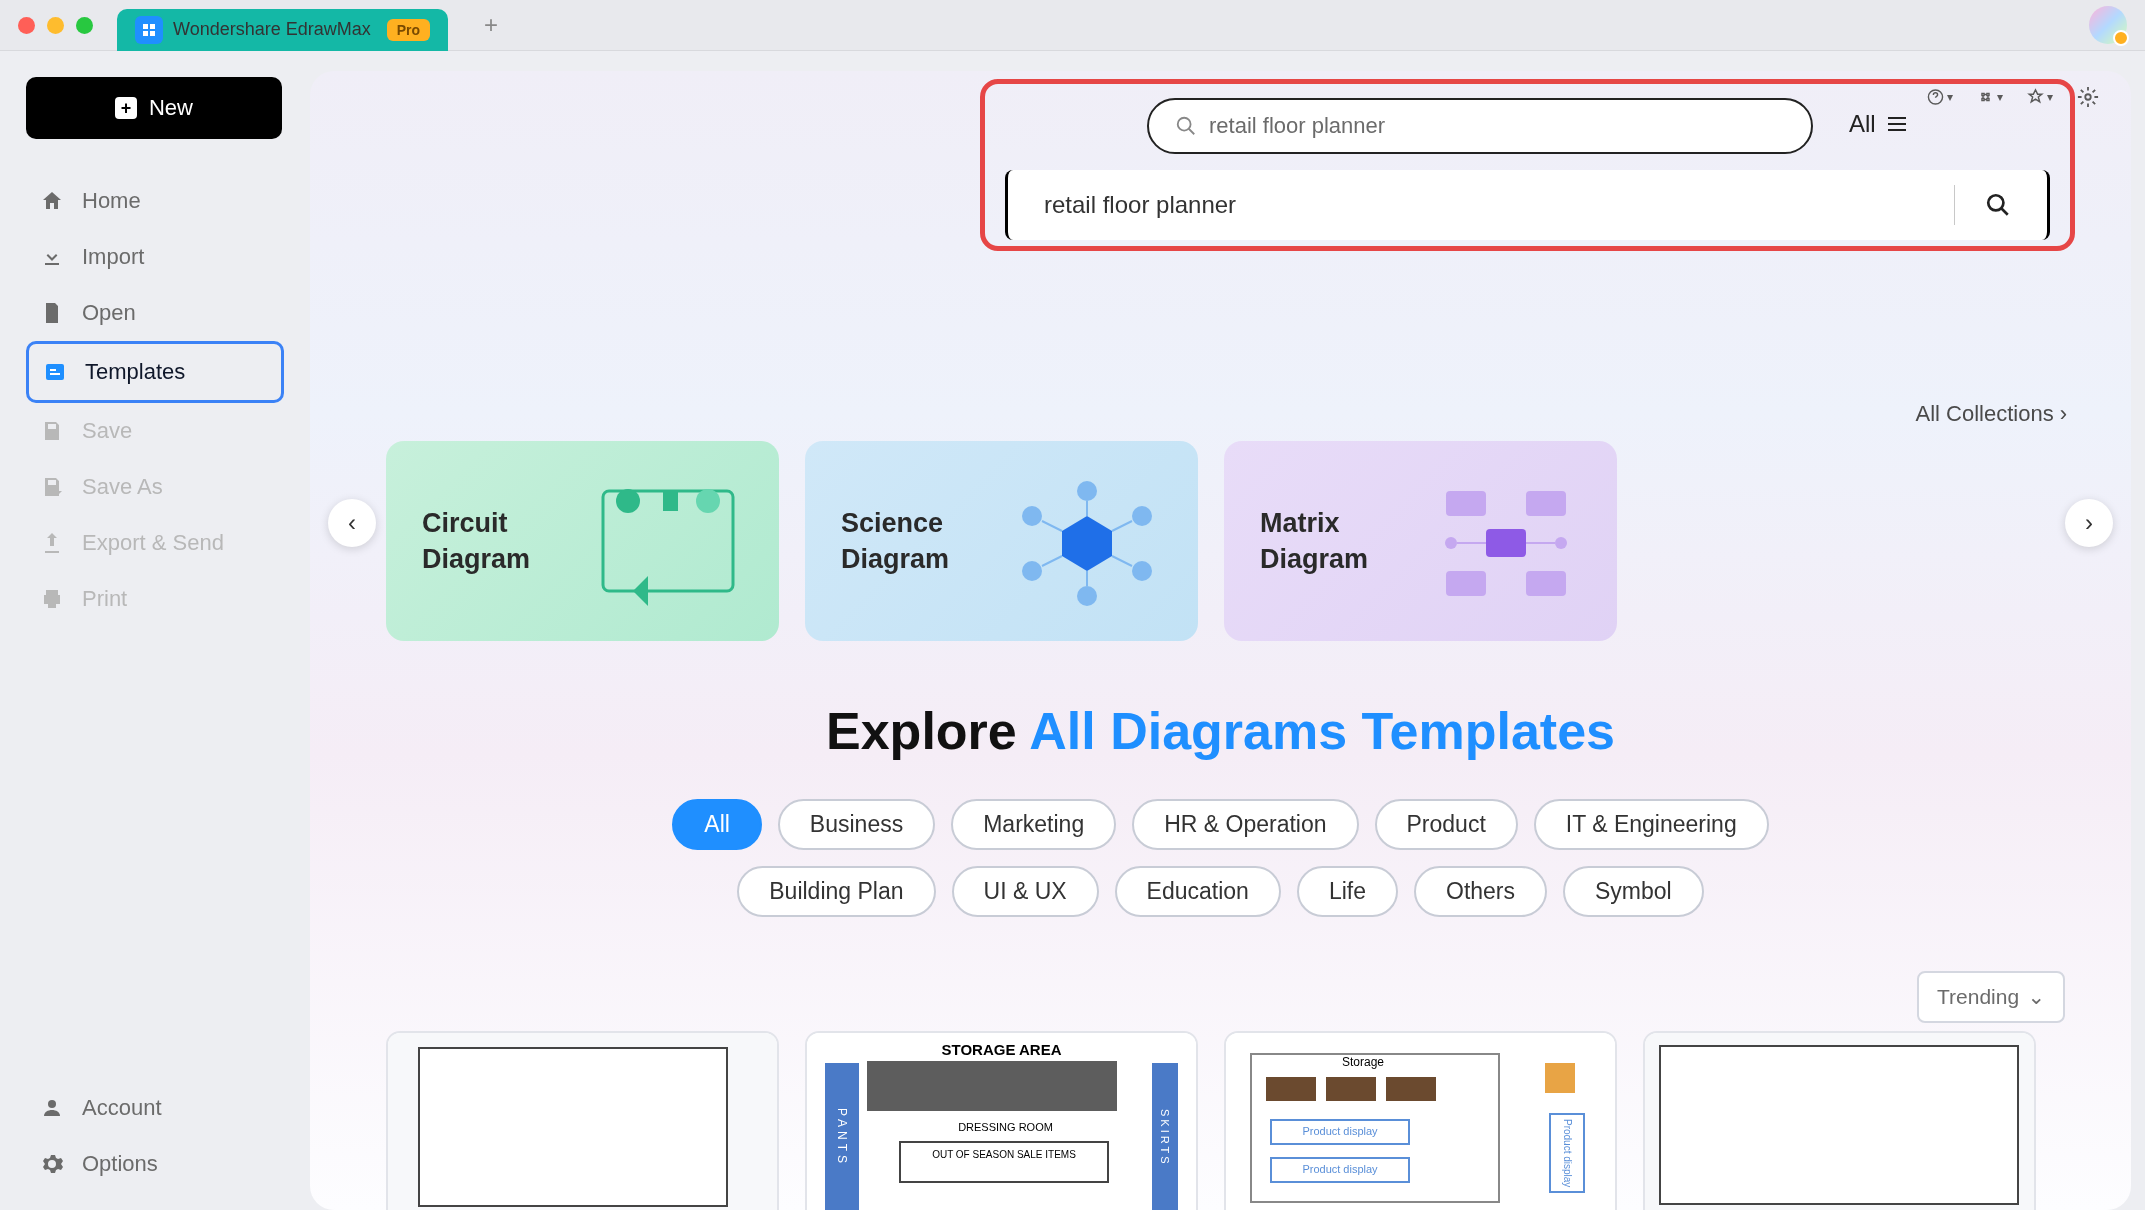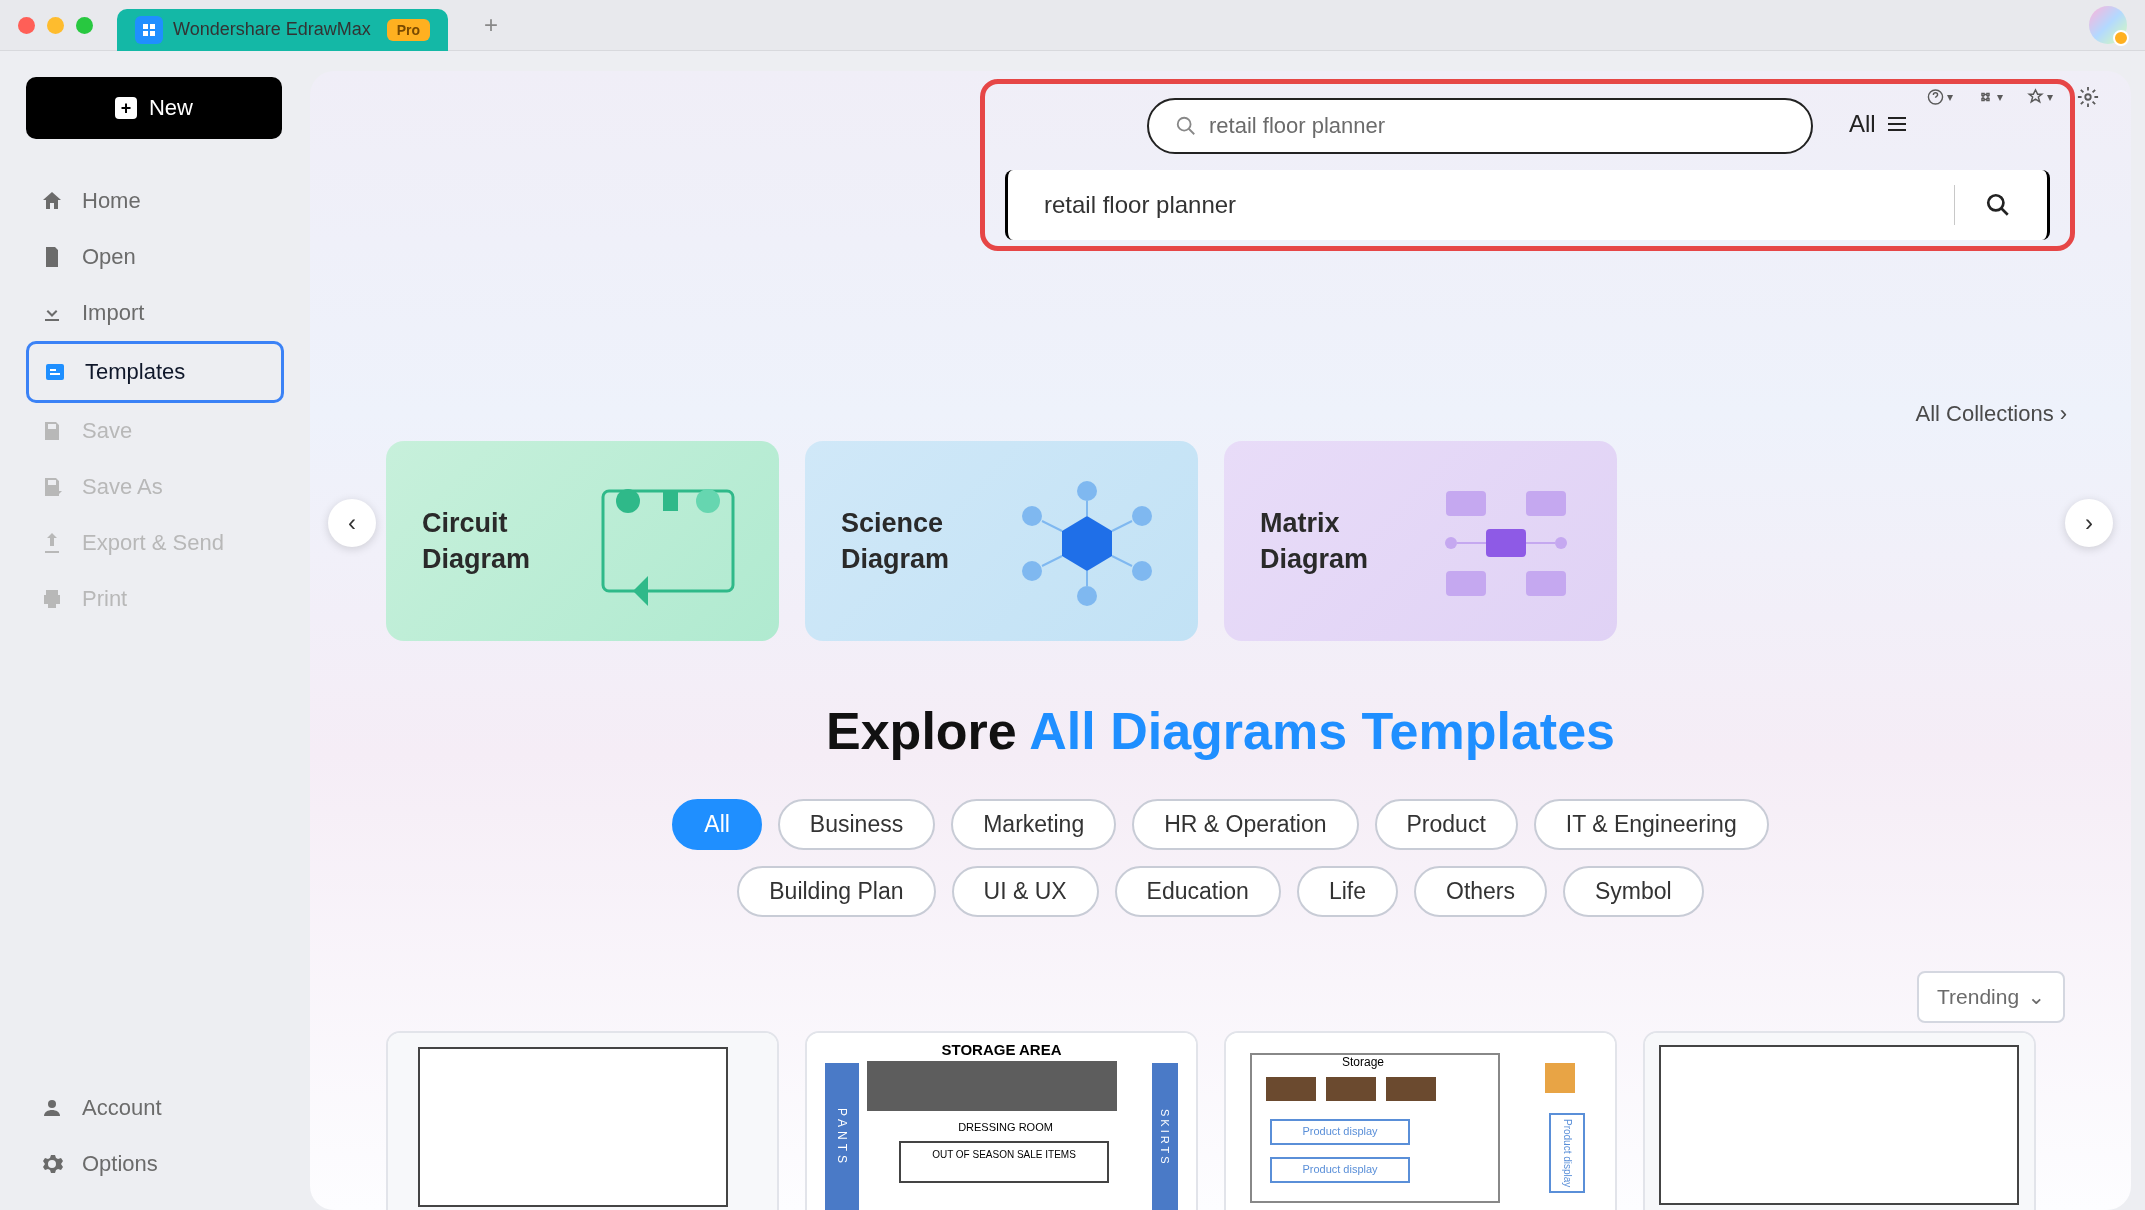--- a/index.html
+++ b/index.html
@@ -135,18 +135,18 @@
       <div class="sidebar-item">
         <span class="sidebar-icon">
             <svg width="24" height="24" viewBox="0 0 24 24" fill="#6b6b6b">
+              <path d="M12 3v10l4-4 1.4 1.4L12 16l-5.4-5.6L8 9l4 4V3zM5 18h14v2H5z"></path>
+            </svg>
+          </span>
+        <span>Import</span>
+      </div>
+      <div class="sidebar-item">
+        <span class="sidebar-icon">
+            <svg width="24" height="24" viewBox="0 0 24 24" fill="#6b6b6b">
               <path d="M6 2h9l3 3v17H6zM8 8h8v2H8zm0 4h8v2H8z"></path>
             </svg>
           </span>
         <span>Open</span>
-      </div>
-      <div class="sidebar-item">
-        <span class="sidebar-icon">
-            <svg width="24" height="24" viewBox="0 0 24 24" fill="#6b6b6b">
-              <path d="M12 3v10l4-4 1.4 1.4L12 16l-5.4-5.6L8 9l4 4V3zM5 18h14v2H5z"></path>
-            </svg>
-          </span>
-        <span>Import</span>
       </div>
       <div class="sidebar-item active">
         <span class="sidebar-icon">

